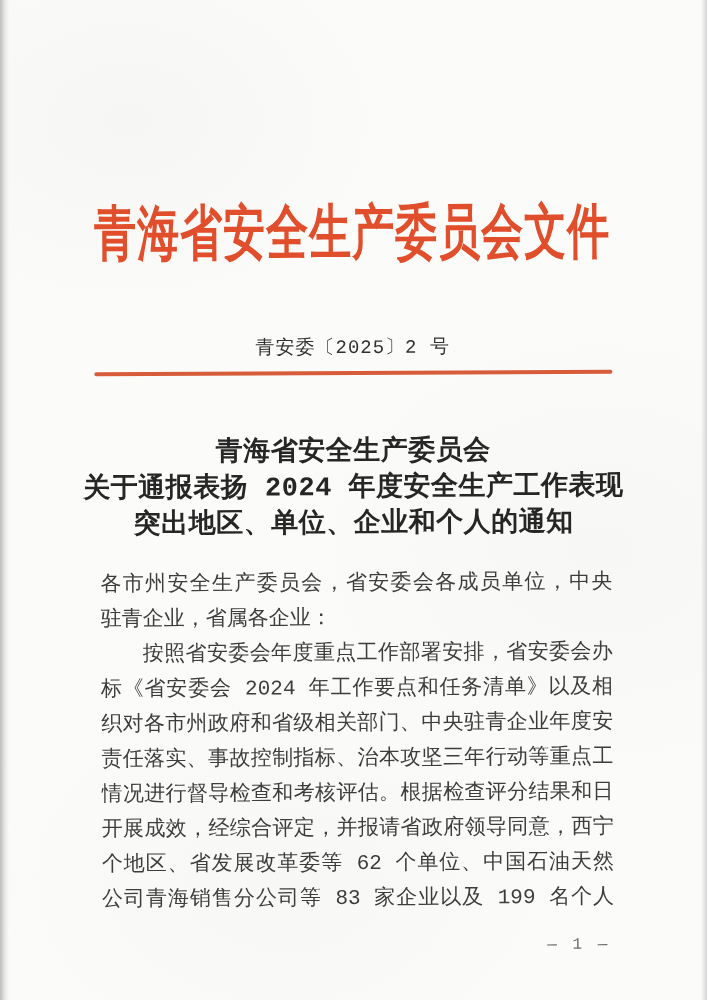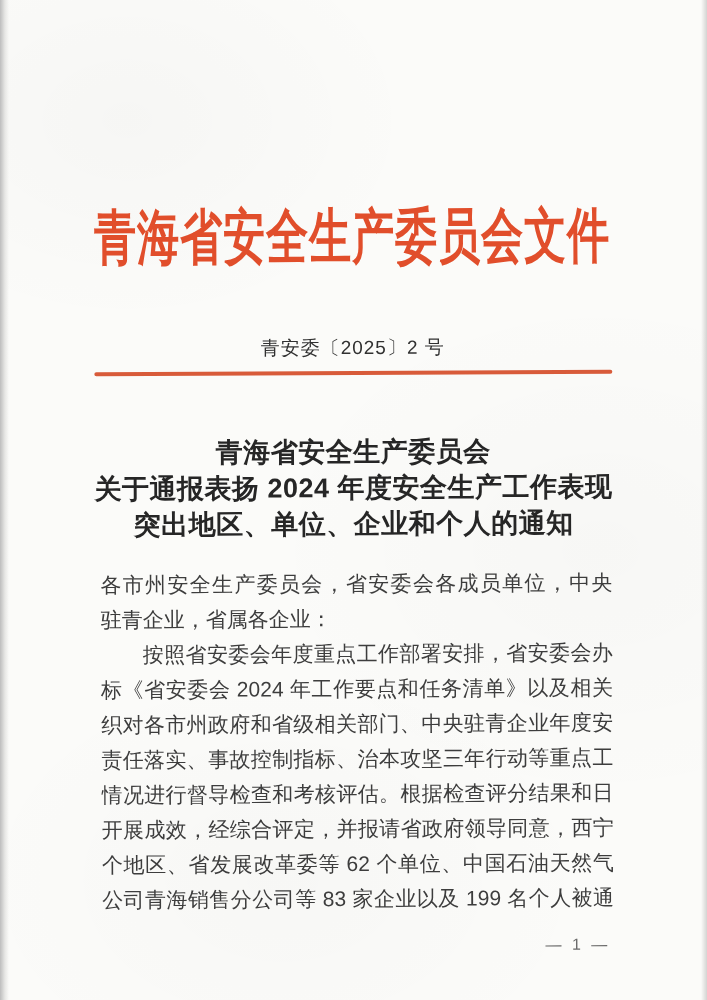--- a/index.html
+++ b/index.html
@@ -8,7 +8,7 @@
     width:707px;height:1000px;
     background:var(--page-bg,#fbfbf9);
     overflow:hidden;
-    font-family:Liberation Sans, sans-serif;
+    font-family:Liberation Mono, monospace;
   }
   
   .scan::before{

